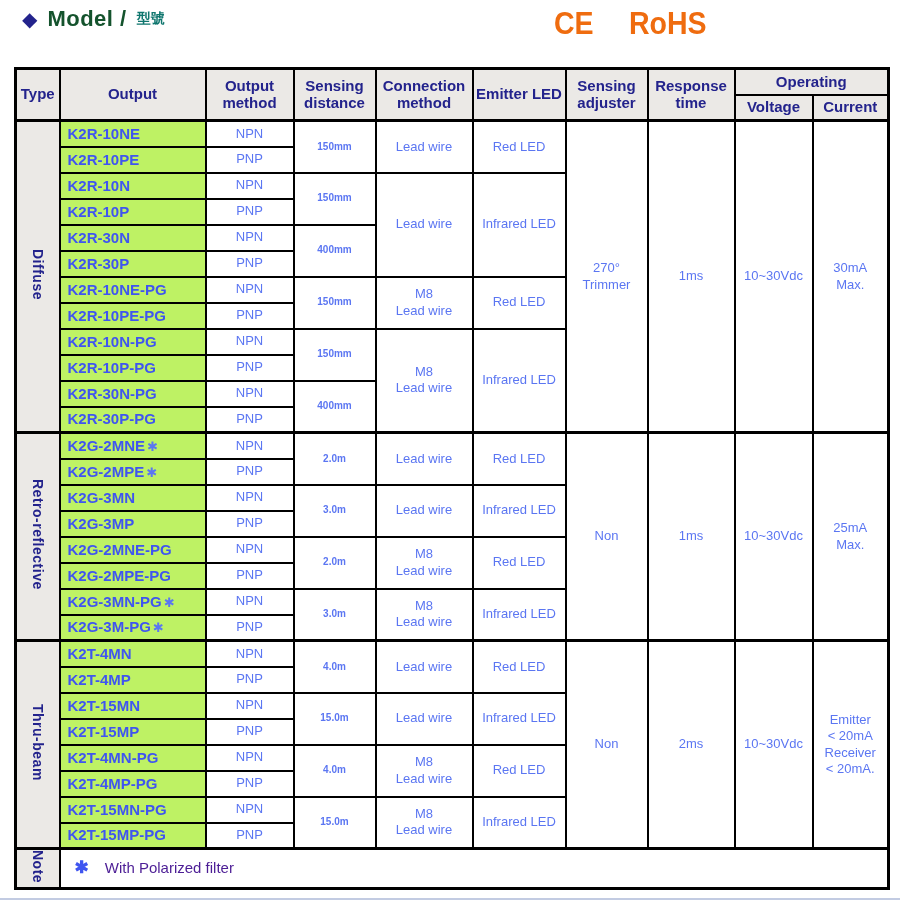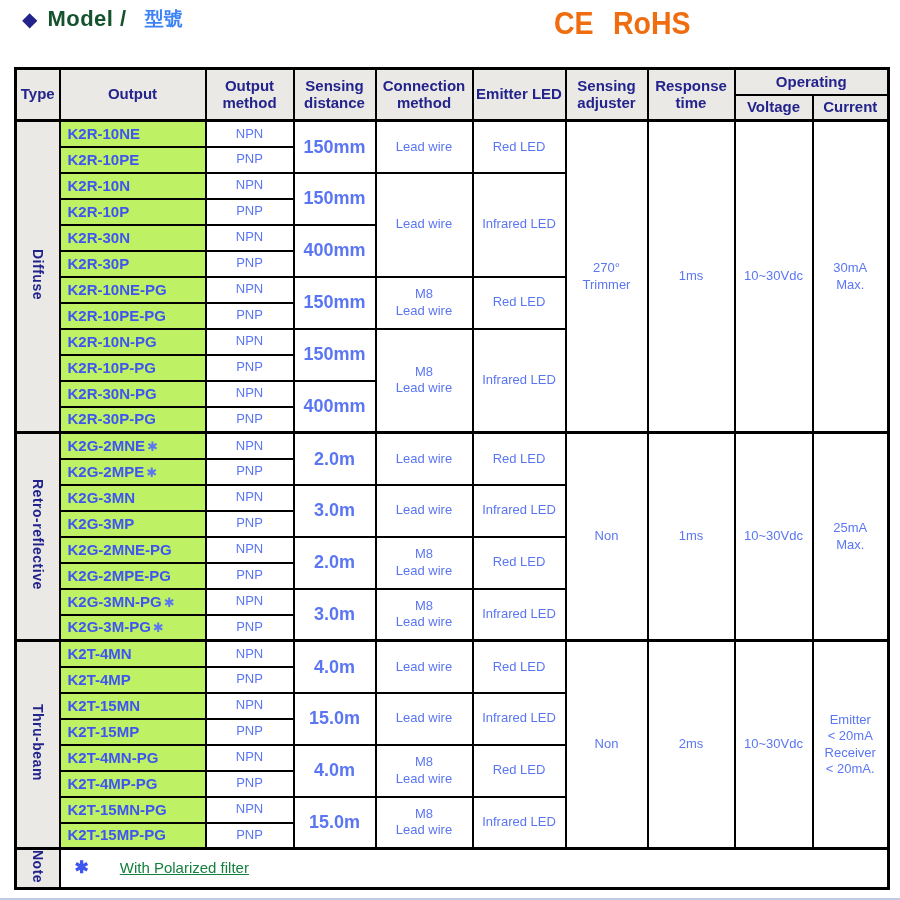--- a/index.html
+++ b/index.html
@@ -12,7 +12,7 @@
   .title { display:flex; align-items:center; gap:10px; }
   .diamond { color:#23238c; font-size:20px; line-height:1; }
   .t-en { font-size:22px; font-weight:bold; color:#14532d; letter-spacing:.5px; }
-  .t-zh { font-size:19px; font-weight:bold; color:#3b82f6;margin-left:8px; }
+  .t-zh { font-size:14px; font-weight:bold; color:#0f766e; }
   .certs { position:absolute; left:532px; top:0; display:flex; gap:16px; }
   .cert { color:#ef6c0f; font-size:31px; font-weight:bold; transform:scaleX(.92); transform-origin:left; letter-spacing:0; }
 

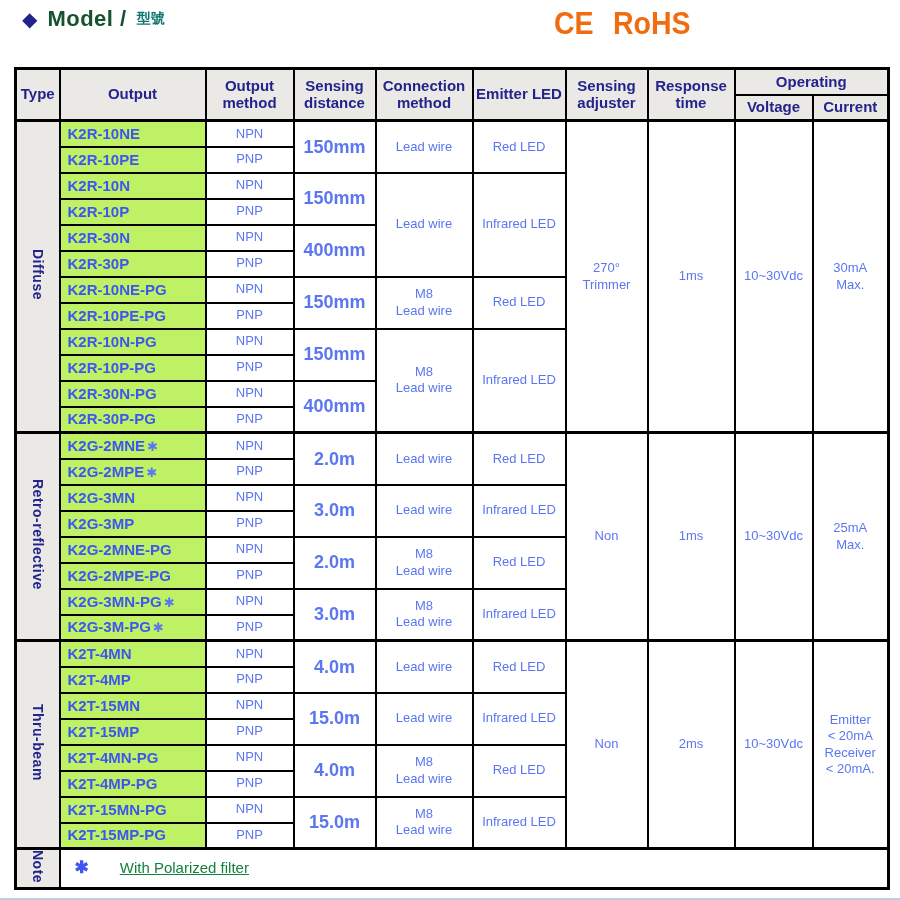--- a/index.html
+++ b/index.html
@@ -13,7 +13,7 @@
   .diamond { color:#23238c; font-size:20px; line-height:1; }
   .t-en { font-size:22px; font-weight:bold; color:#14532d; letter-spacing:.5px; }
   .t-zh { font-size:14px; font-weight:bold; color:#0f766e; }
-  .certs { position:absolute; left:532px; top:0; display:flex; gap:16px; }
+  .certs { position:absolute; left:532px; top:0; display:flex; gap:32px; }
   .cert { color:#ef6c0f; font-size:31px; font-weight:bold; transform:scaleX(.92); transform-origin:left; letter-spacing:0; }
 
   table.grid {

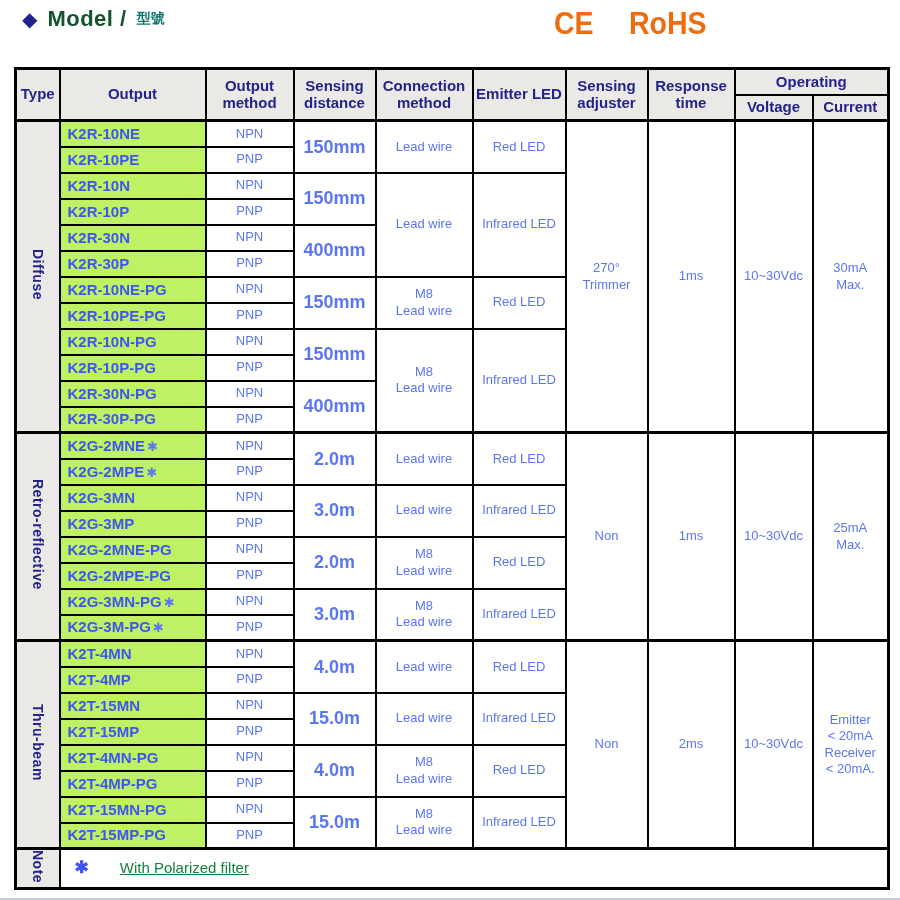--- a/index.html
+++ b/index.html
@@ -42,7 +42,7 @@
     color:#5b76f2; font-size:13px; text-align:center; vertical-align:middle;
     white-space:pre-line; line-height:1.25; background:#fff;
   }
-  td.bold { font-weight:bold; font-size:18px; }
+  td.bold { font-weight:bold; font-size:10px; }
   tbody.note-group { border-top:3px solid #000; }
   tr.note-row { height:52px; }
   td.note-cell { text-align:left; vertical-align:top; padding:7px 0 0 14px; background:#fff; }

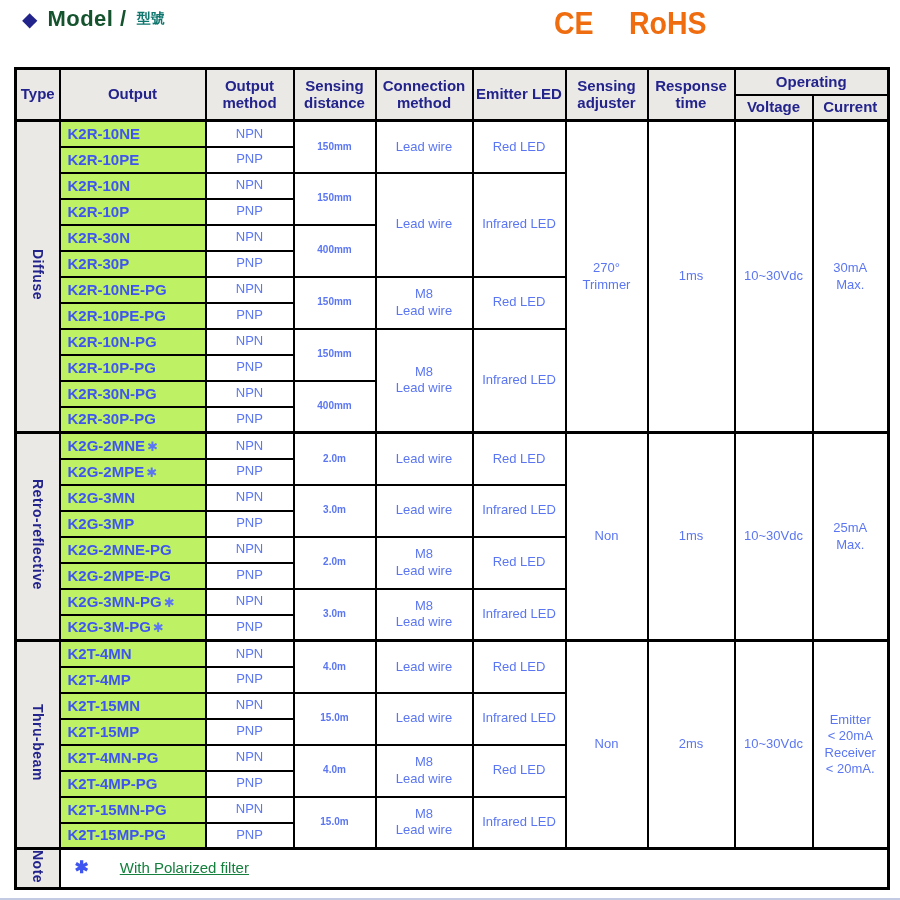--- a/index.html
+++ b/index.html
@@ -47,7 +47,7 @@
   tr.note-row { height:52px; }
   td.note-cell { text-align:left; vertical-align:top; padding:7px 0 0 14px; background:#fff; }
   .note-sym { color:#3f55f0; font-size:17px; font-weight:bold; }
-  .note-text { color:#15803d; font-size:15px; margin-left:31px;text-decoration:underline; }
+  .note-text { color:#4c1d95; font-size:15px; margin-left:16px; }
   .bottom-rule { position:absolute; bottom:0; left:0; width:900px; height:2px; background:#c2cbe2; }
 </style>
 </head>

